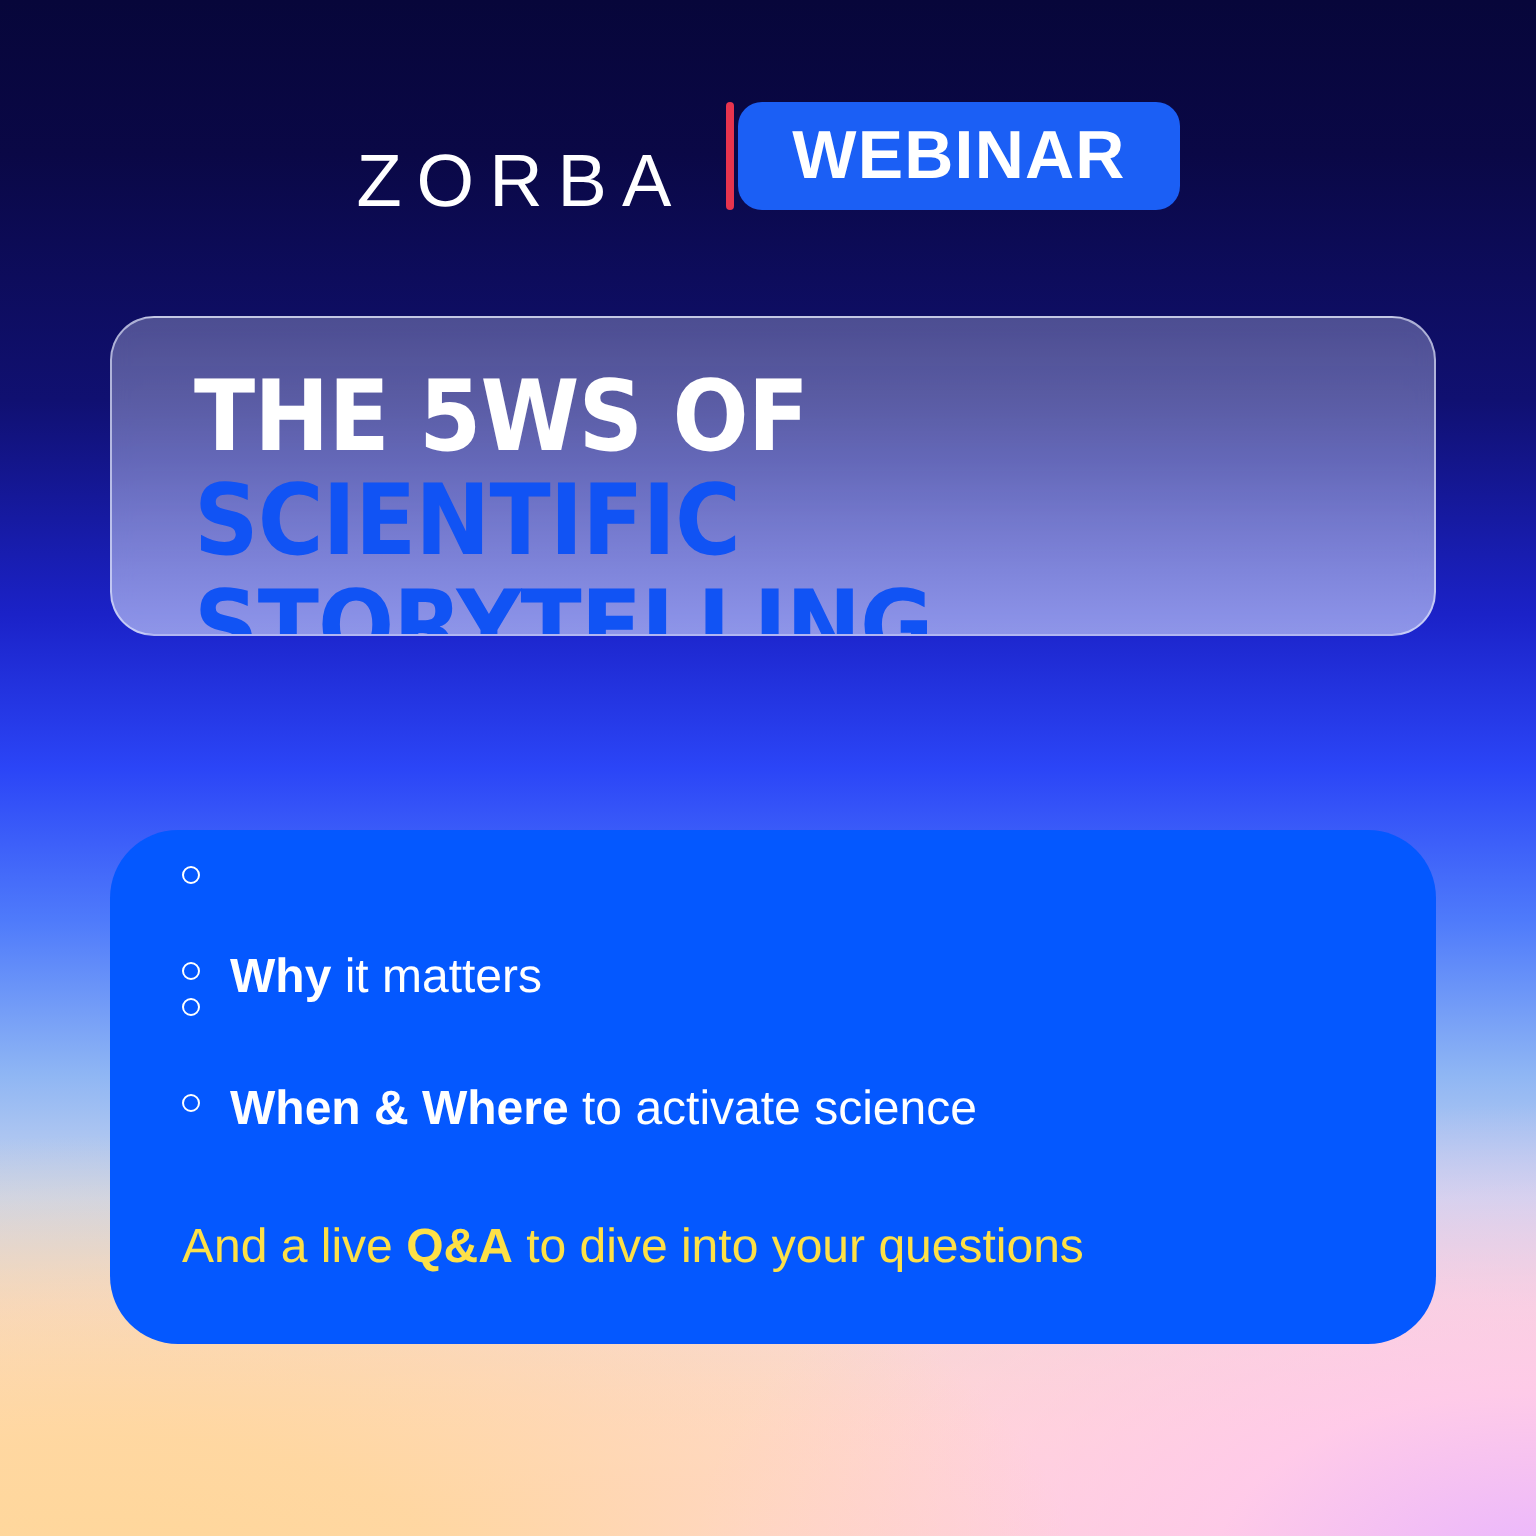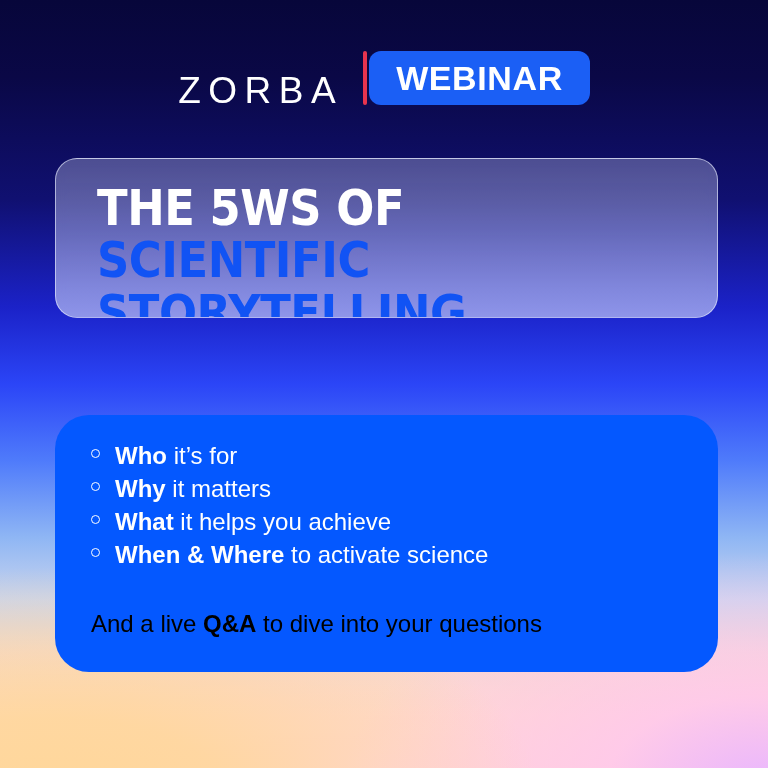--- a/index.html
+++ b/index.html
@@ -187,7 +187,6 @@
     <ul id="bullet-list">
       <li class="bullet-row">
         <span class="bullet-dot"></span>
-        <span><span class="bullet-strong">Who</span><span class="bullet-rest"> it’s for</span></span>
       </li>
       <li class="bullet-row">
         <span class="bullet-dot"></span>

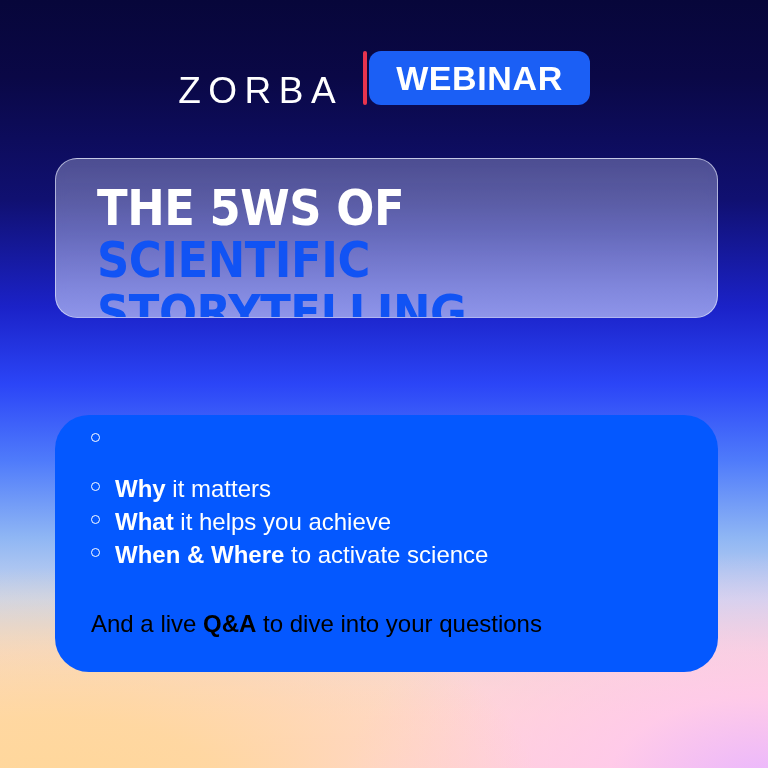--- a/index.html
+++ b/index.html
@@ -194,7 +194,6 @@
       </li>
       <li class="bullet-row">
         <span class="bullet-dot"></span>
-        <span><span class="bullet-strong">What</span><span class="bullet-rest"> it helps you achieve</span></span>
       </li>
       <li class="bullet-row">
         <span class="bullet-dot"></span>

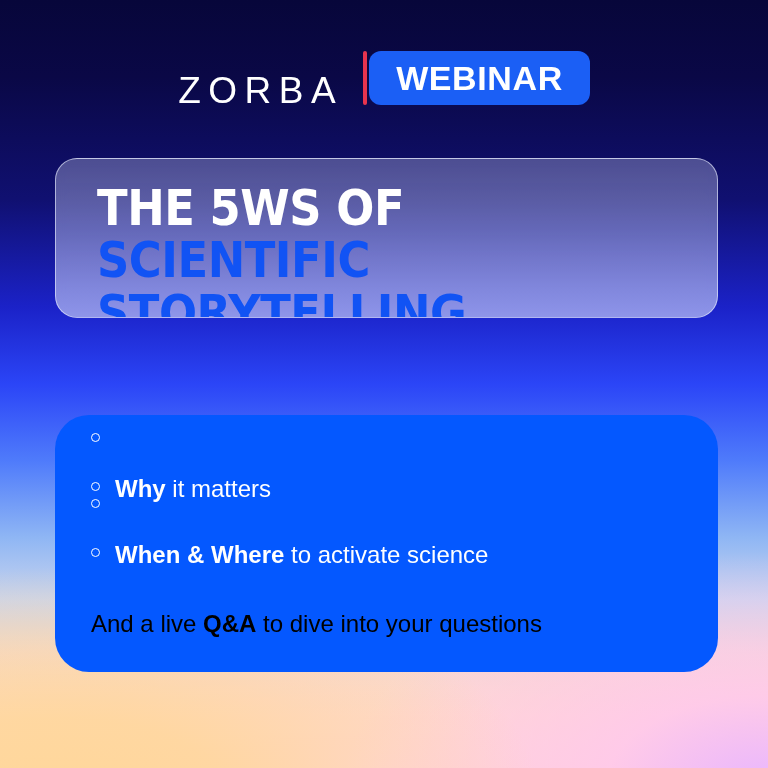--- a/index.html
+++ b/index.html
@@ -154,7 +154,7 @@
   #closing-line {
     position:absolute;
     left:36px; top:192px;
-    color:#000000;
+    color:#fde047;
     font-size:24px;
     line-height:33px;
     white-space:nowrap;

